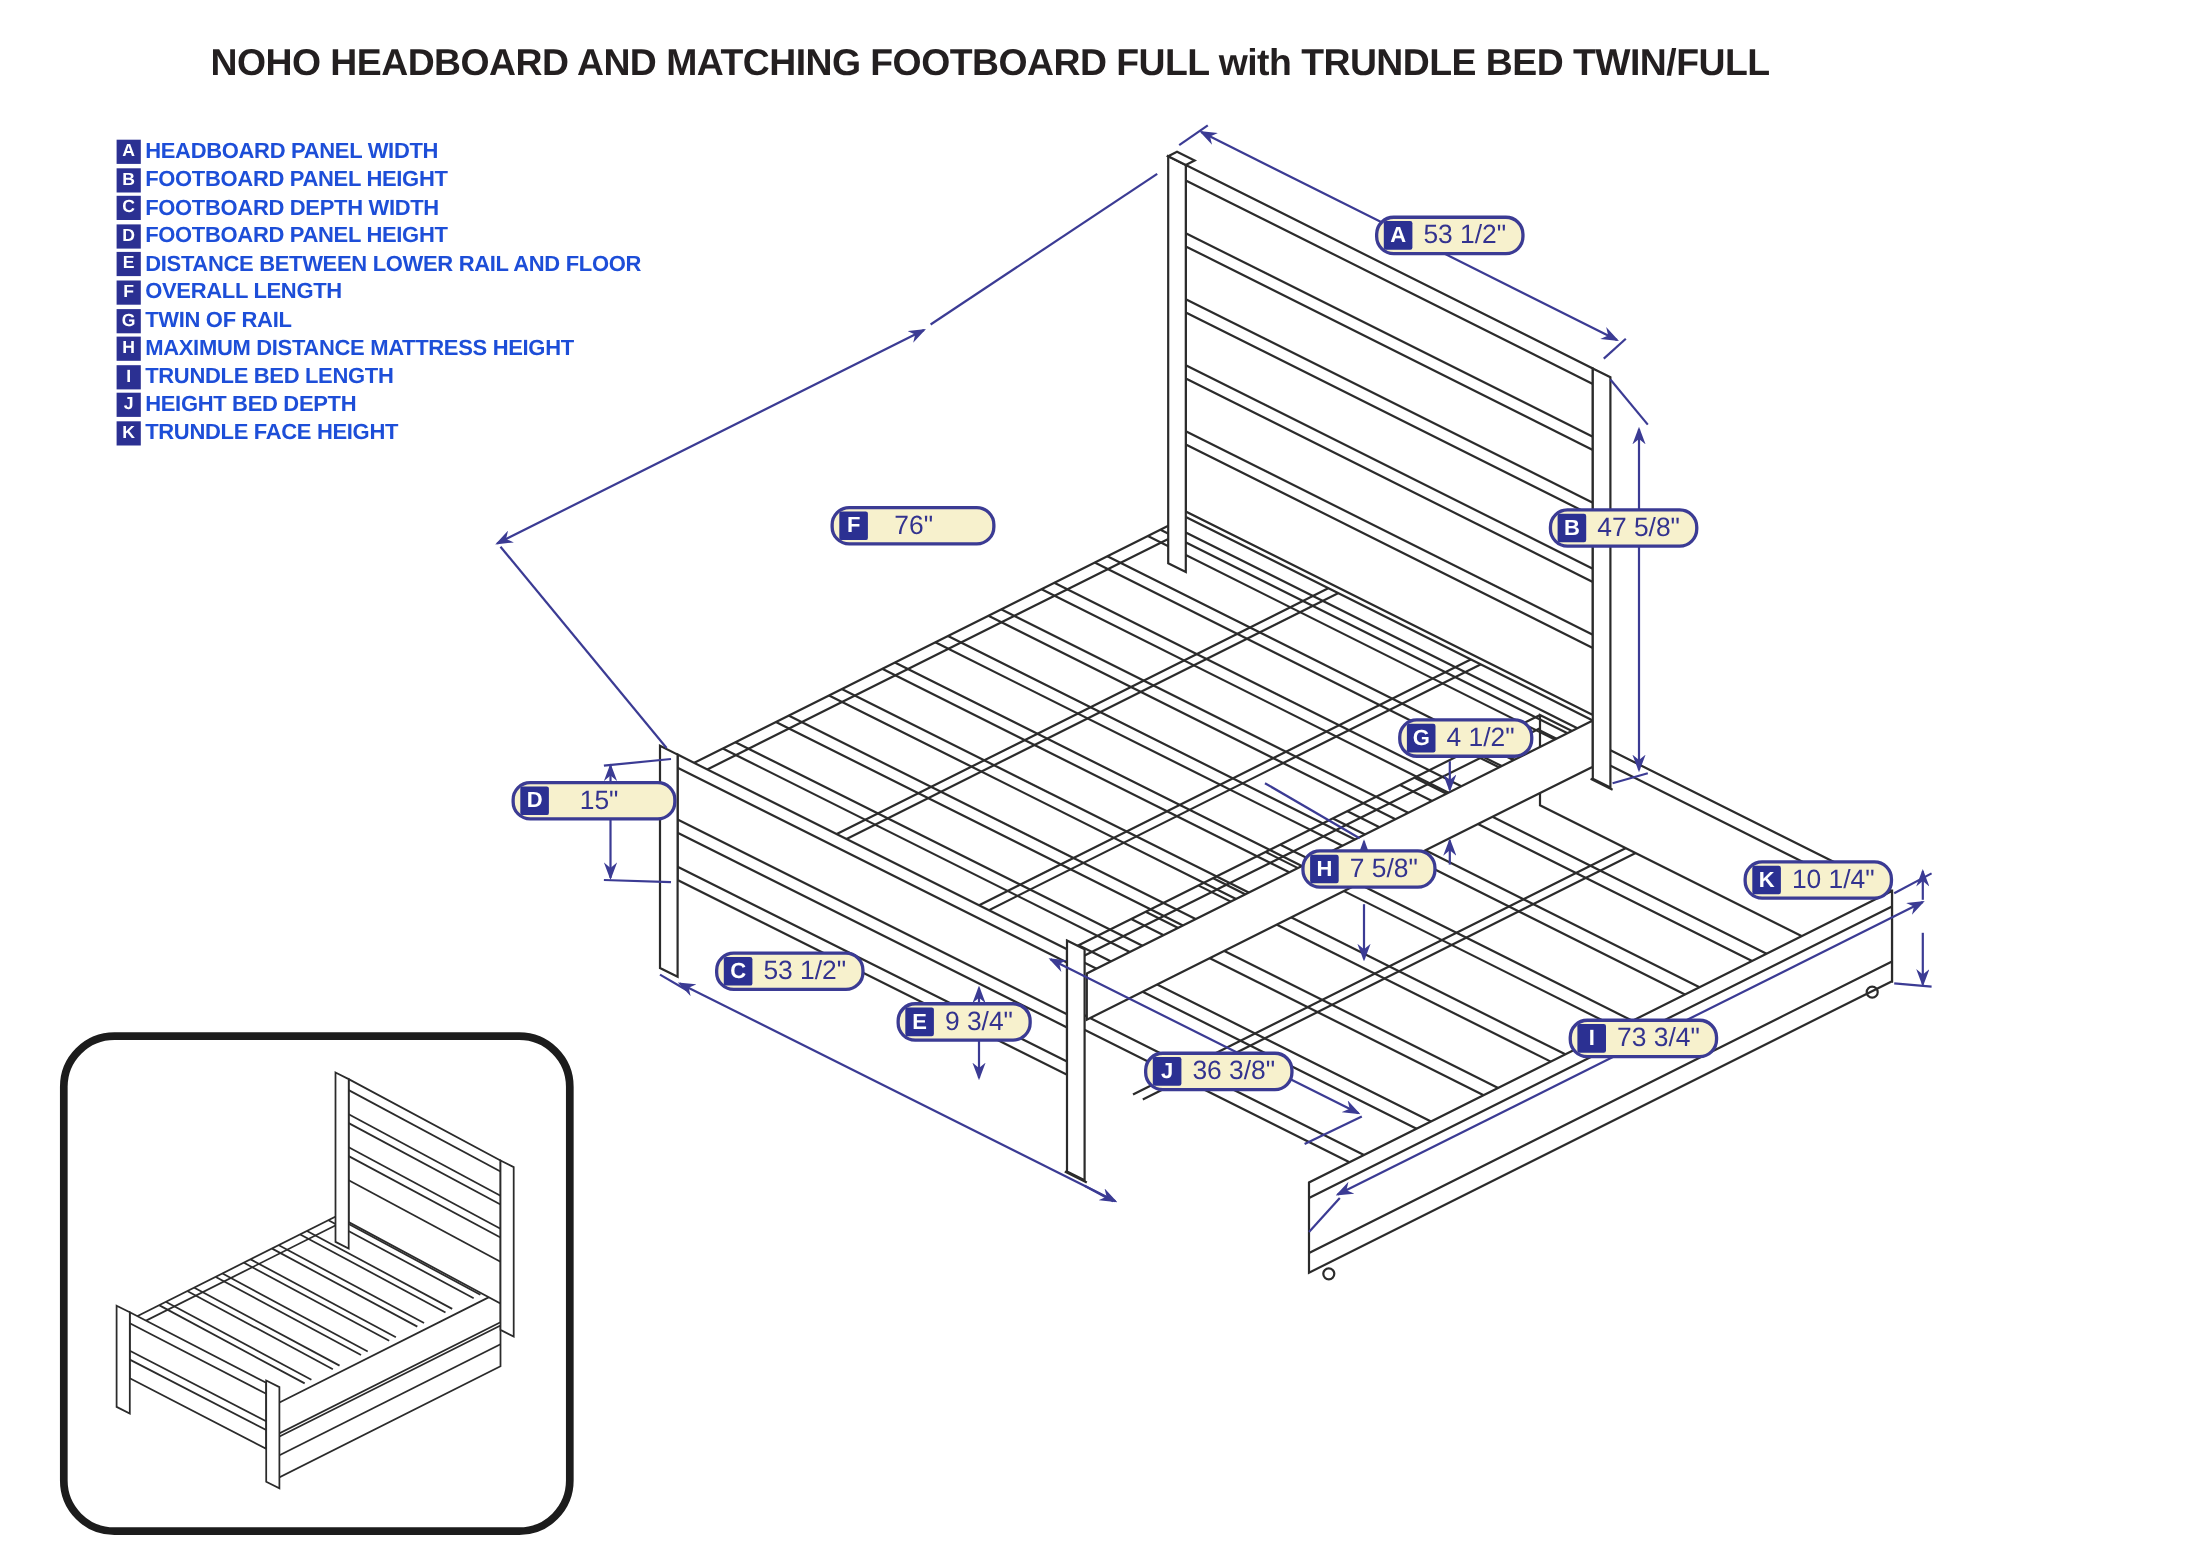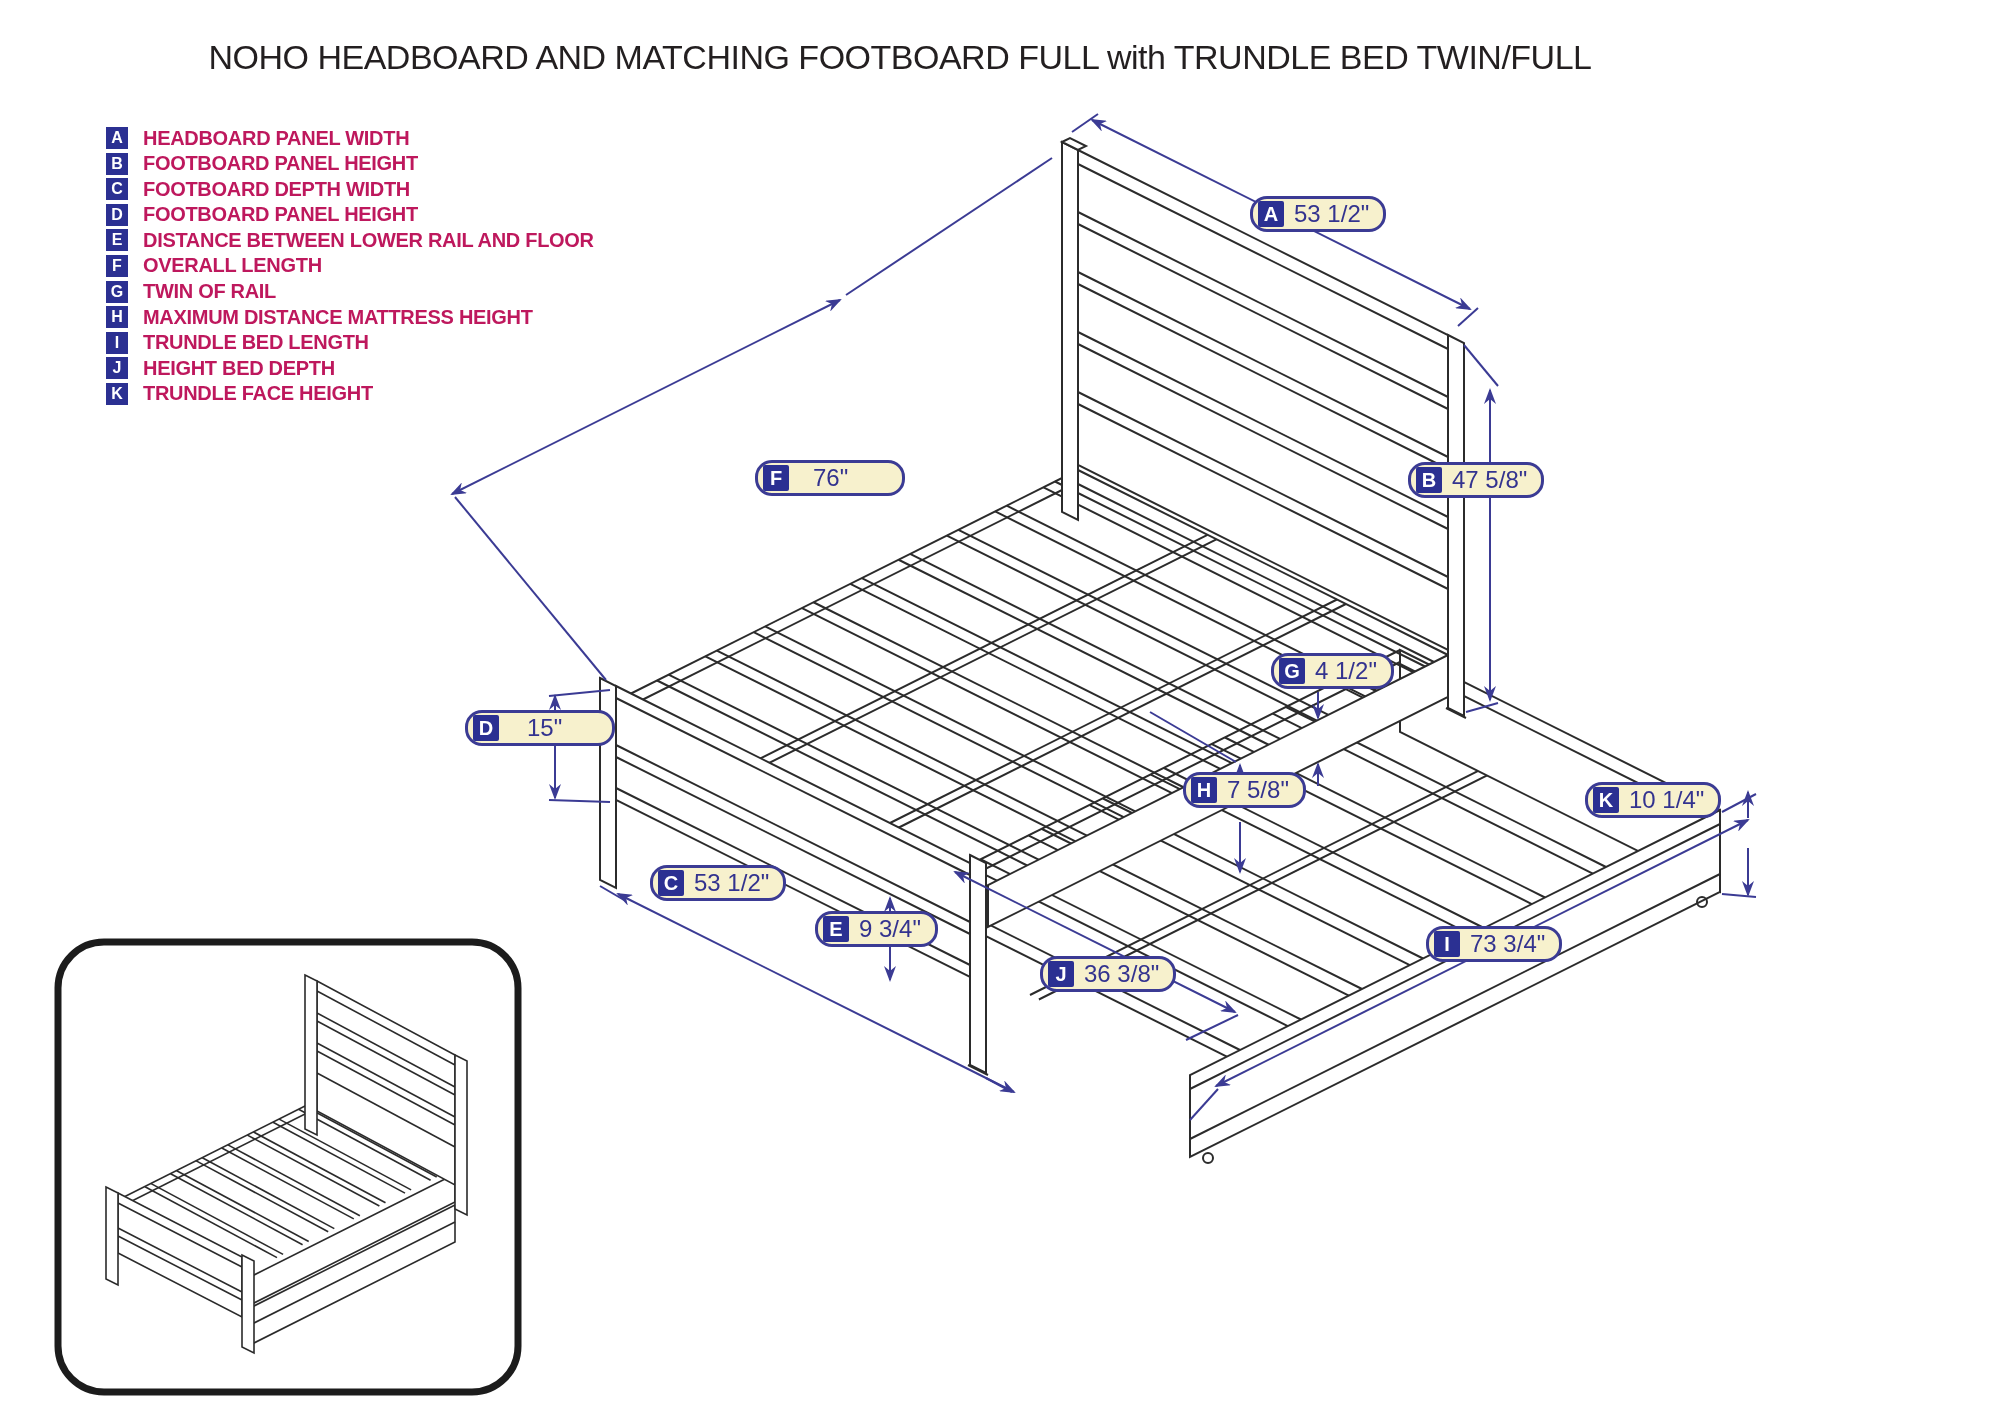--- a/index.html
+++ b/index.html
@@ -6,7 +6,7 @@
   .page{position:relative;width:2000px;height:1415px;background:#ffffff;overflow:hidden;
         font-family:"Liberation Sans", sans-serif;}
   .title{position:absolute;left:60px;top:38px;width:1680px;text-align:center;
-         font-size:34px;font-weight:normal;color:#231f20;letter-spacing:-0.5px;white-space:nowrap;}
+         font-size:34px;font-weight:bold;color:#231f20;letter-spacing:-0.5px;white-space:nowrap;}
   .legend{position:absolute;left:106px;top:127px;}
   .legend-row{display:flex;align-items:center;height:22px;margin-bottom:3.6px;}
   .lbadge{display:inline-flex;align-items:center;justify-content:center;width:22px;height:22px;

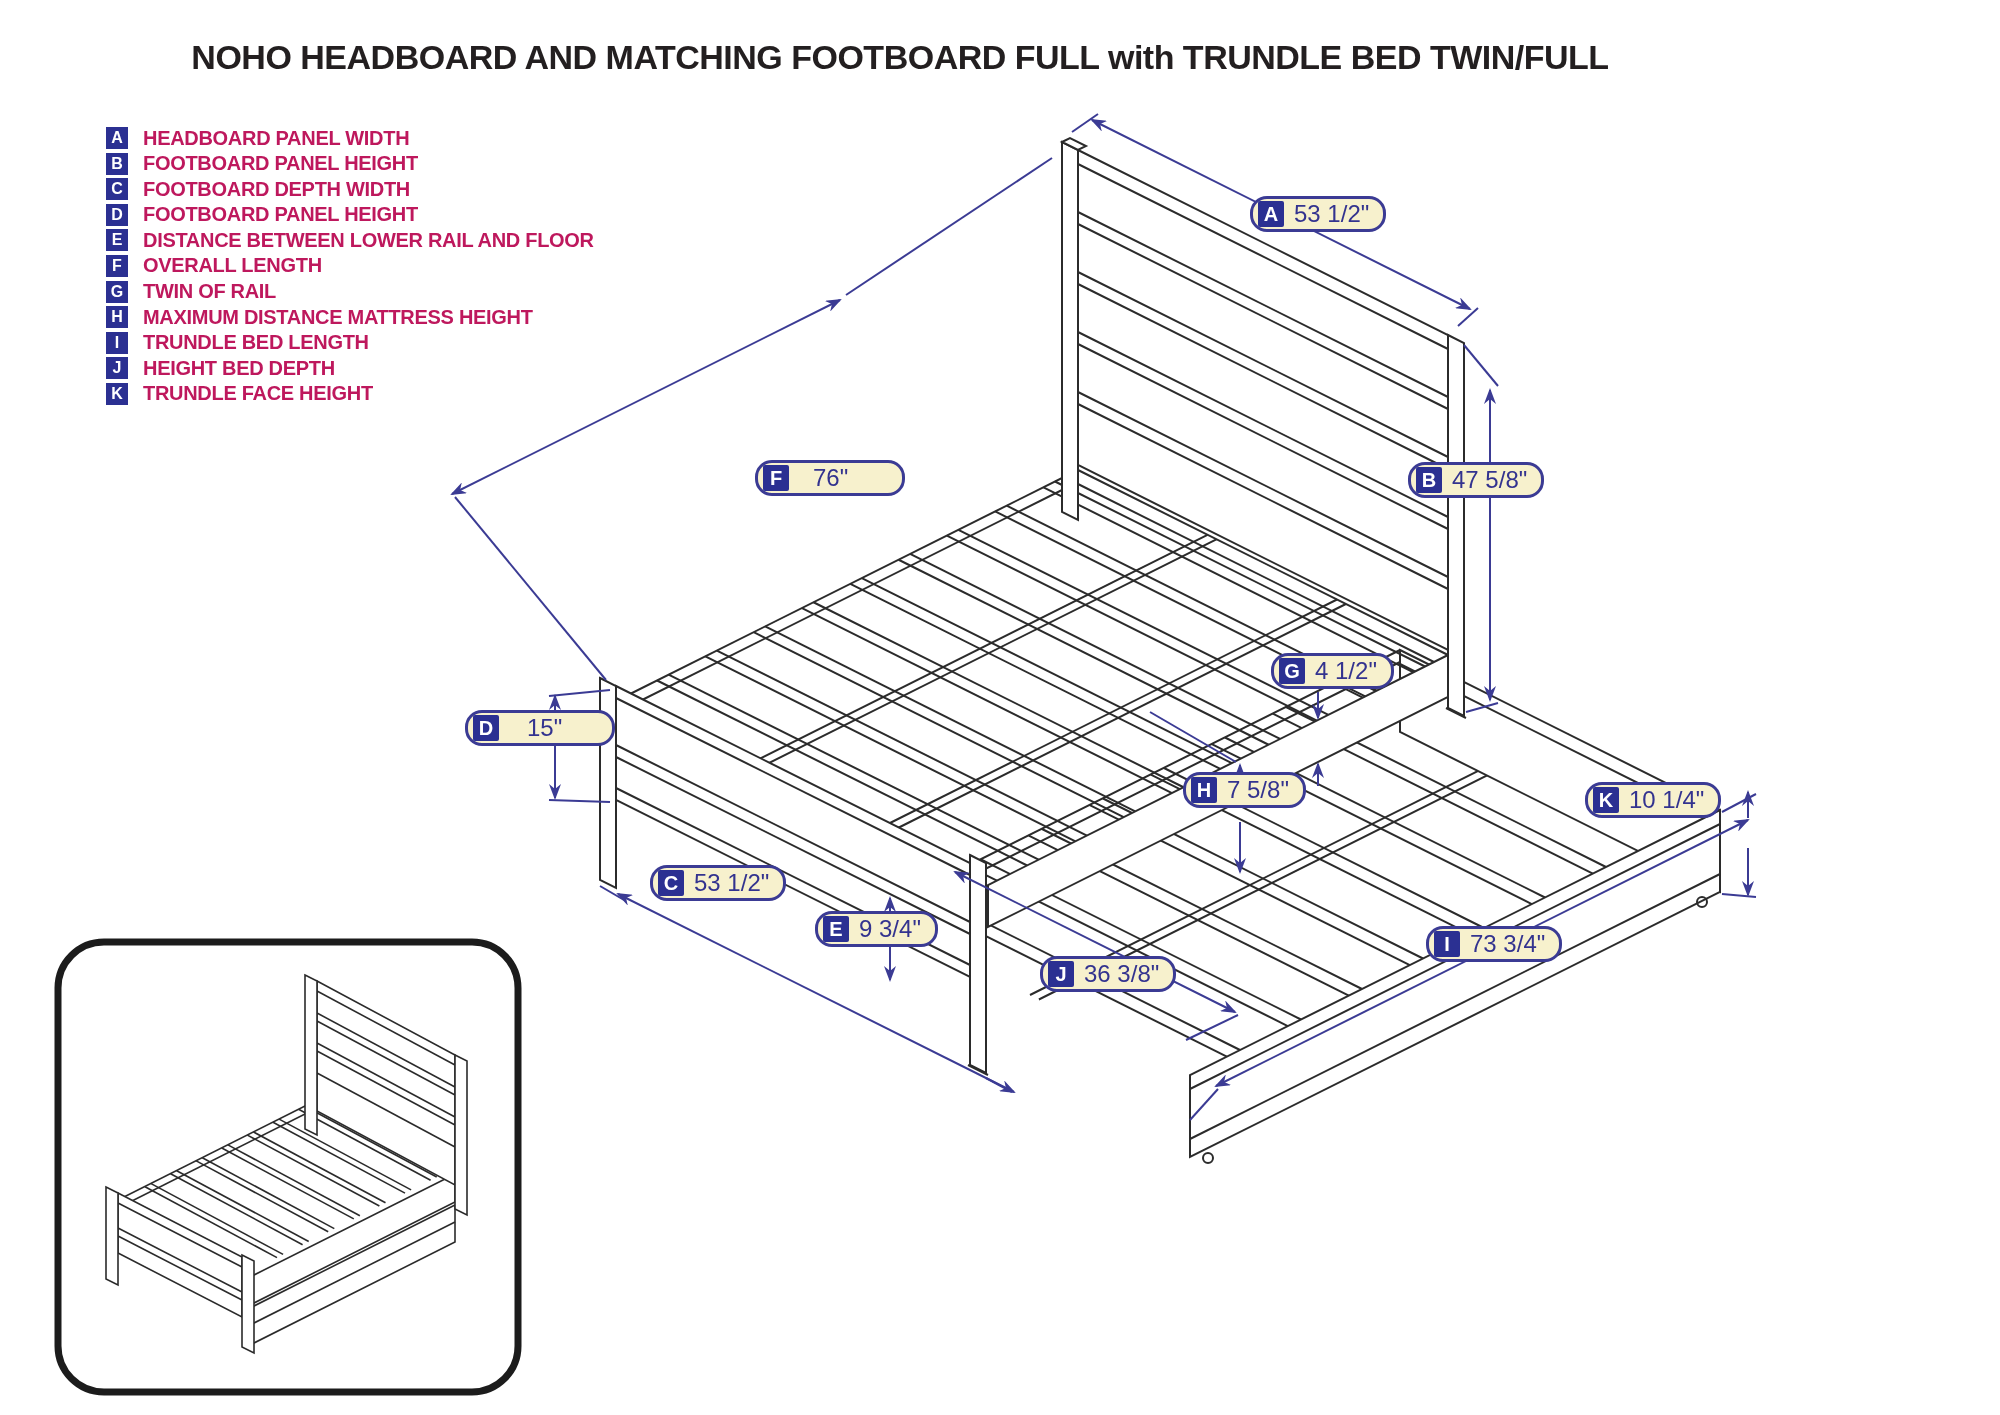--- a/index.html
+++ b/index.html
@@ -11,7 +11,7 @@
   .legend-row{display:flex;align-items:center;height:22px;margin-bottom:3.6px;}
   .lbadge{display:inline-flex;align-items:center;justify-content:center;width:22px;height:22px;
           background:#2b3092;color:#ffffff;font-weight:bold;font-size:16px;flex:0 0 22px;}
-  .ltext{margin-left:15px;font-size:20px;font-weight:bold;color:#be185d;letter-spacing:-0.3px;white-space:nowrap;}
+  .ltext{margin-left:4px;font-size:20px;font-weight:bold;color:#1d4ed8;letter-spacing:-0.3px;white-space:nowrap;}
   .diagram-svg{position:absolute;left:0;top:0;width:2000px;height:1415px;}
   .dim{position:absolute;display:flex;align-items:center;height:36px;background:#f7f1cd;
        border:3px solid #3b3b94;border-radius:17px;padding:0 14px 0 5px;box-sizing:border-box;}

